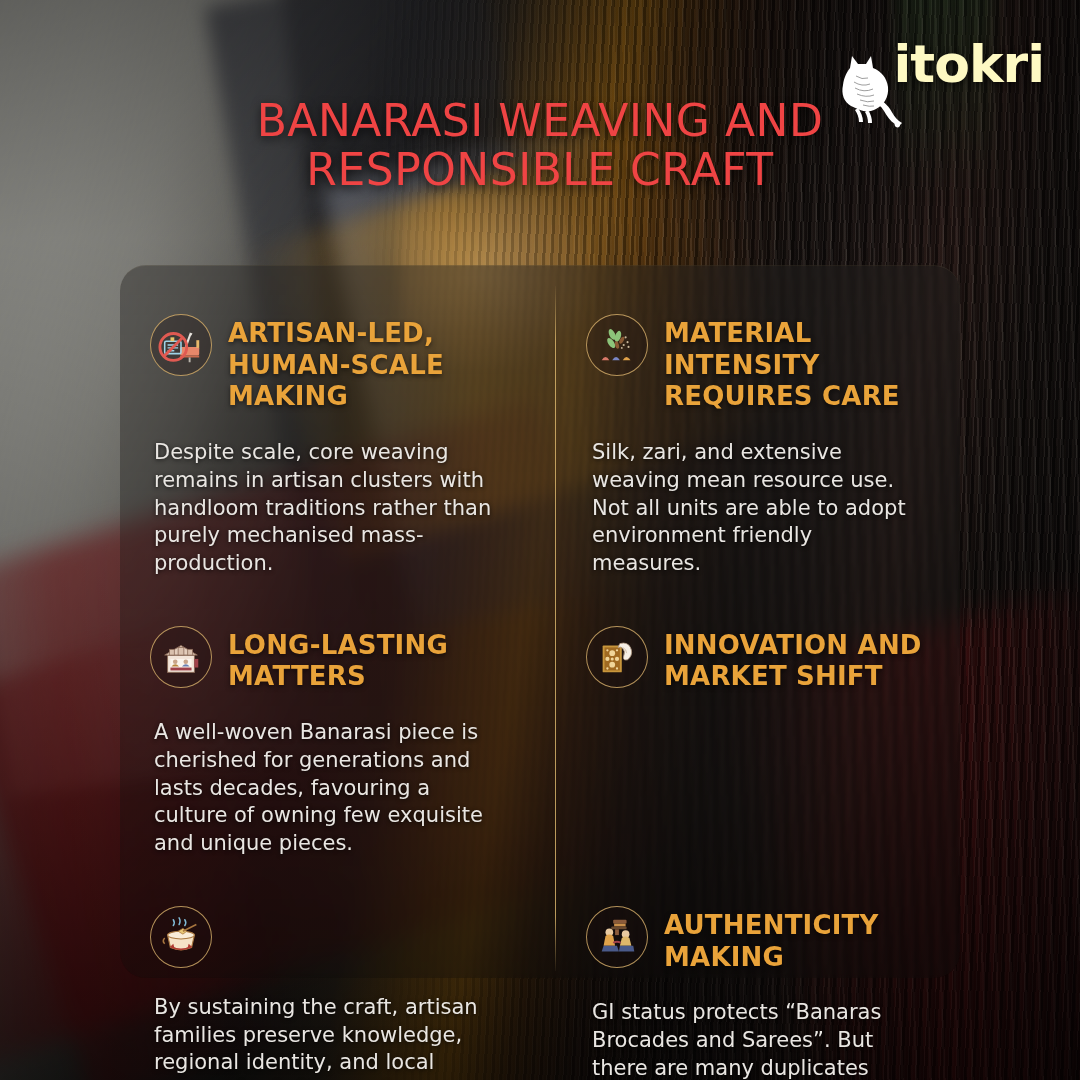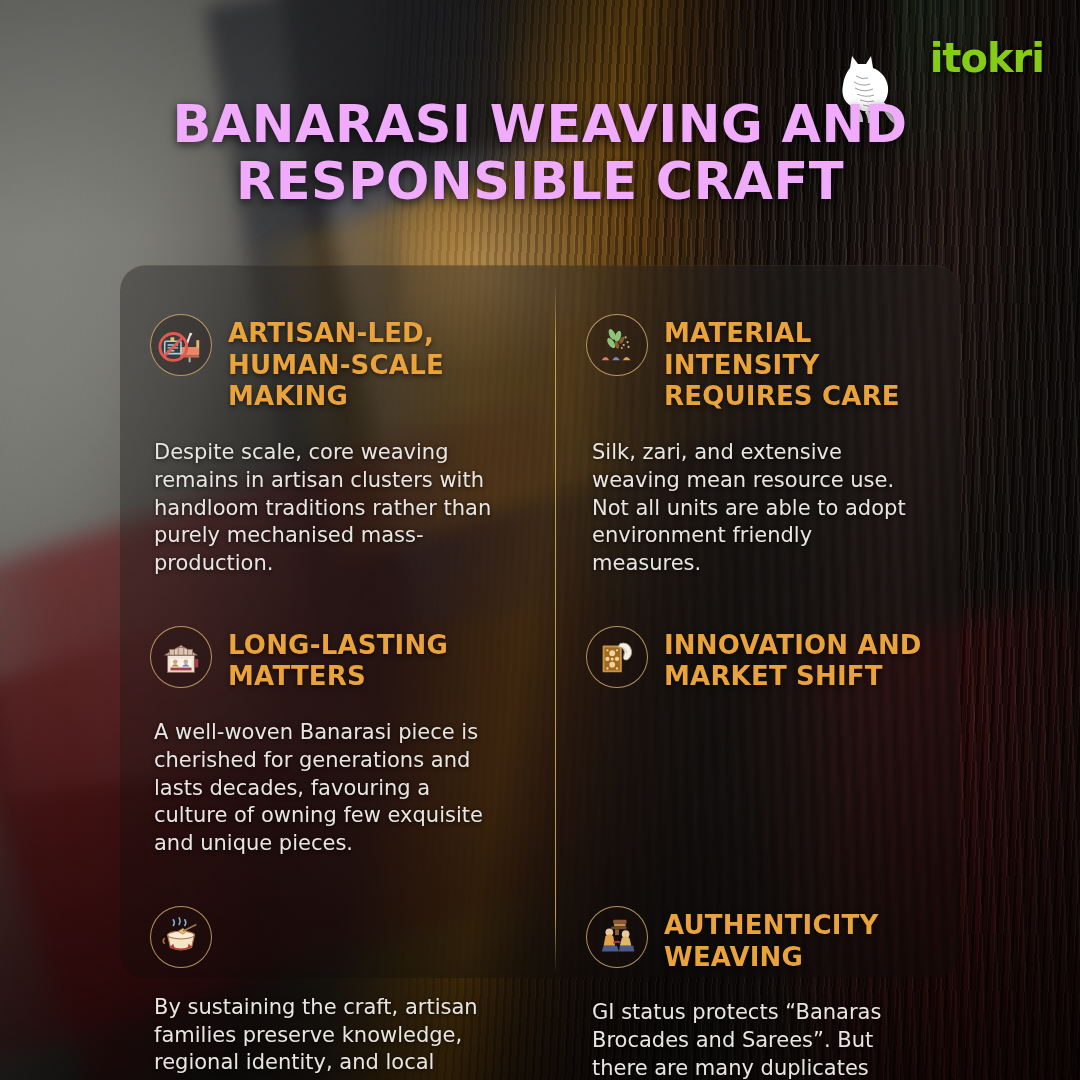--- a/index.html
+++ b/index.html
@@ -129,8 +129,8 @@
   
   .brand-logo {
     position:absolute; right:36px; top:38px;
-    font-size:40px; font-weight:700; letter-spacing:-1px;
-    color:#84cc16;
+    font-size:52px; font-weight:700; letter-spacing:-1px;
+    color:#fef9c3;
     line-height:1;
     text-shadow:0 2px 6px rgba(0,0,0,0.55);
     font-family:"DejaVu Sans", sans-serif;

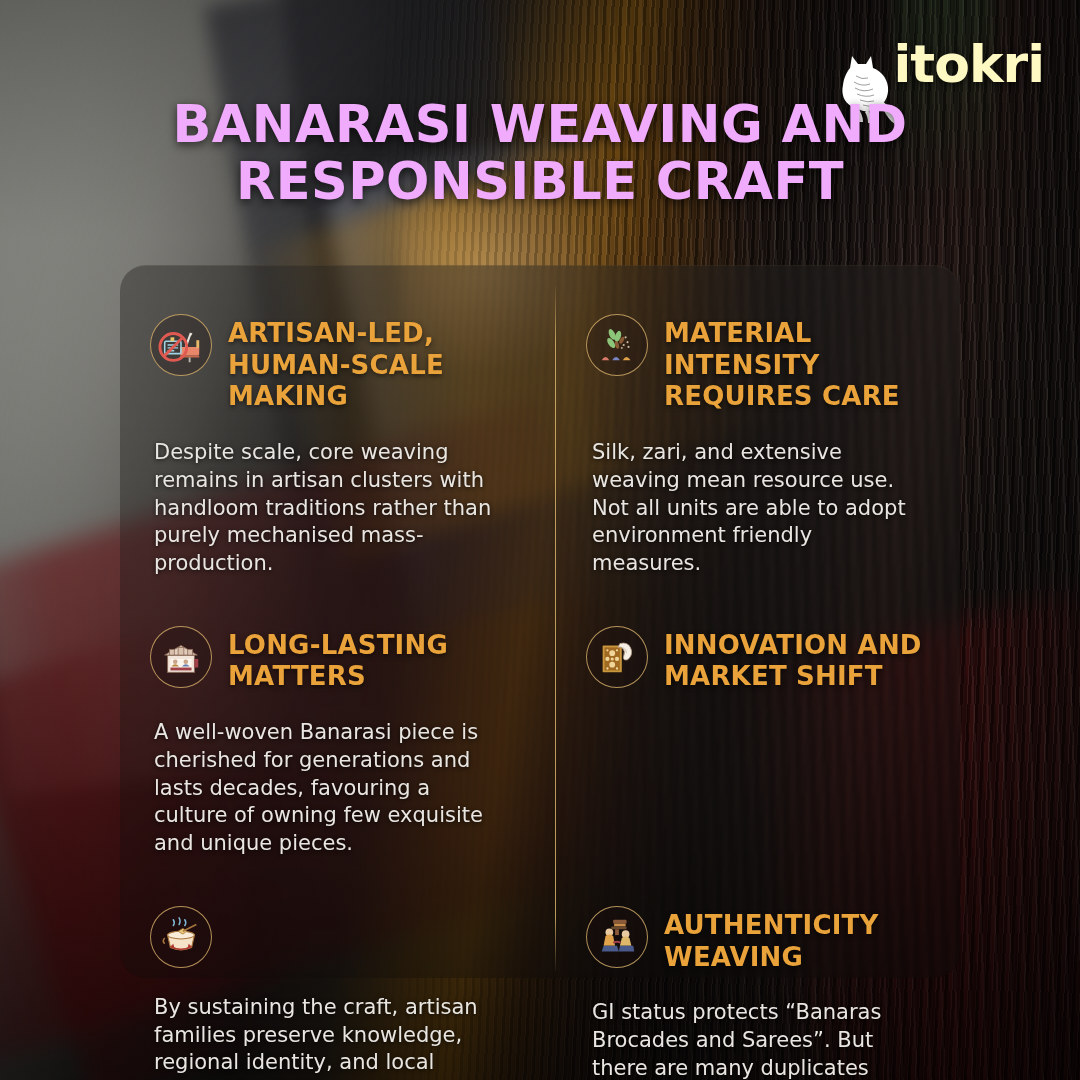--- a/index.html
+++ b/index.html
@@ -147,11 +147,11 @@
     padding:0 110px;
   }
   .title {
-    font-size:51px;
-    font-weight:700;
+    font-size:44px;
+    font-weight:400;
     letter-spacing:0.5px;
     line-height:1.12;
-    color:#f0abfc;
+    color:#ef4444;
     text-shadow:0 3px 10px rgba(0,0,0,0.65);
     font-family:"DejaVu Sans", sans-serif;
   }

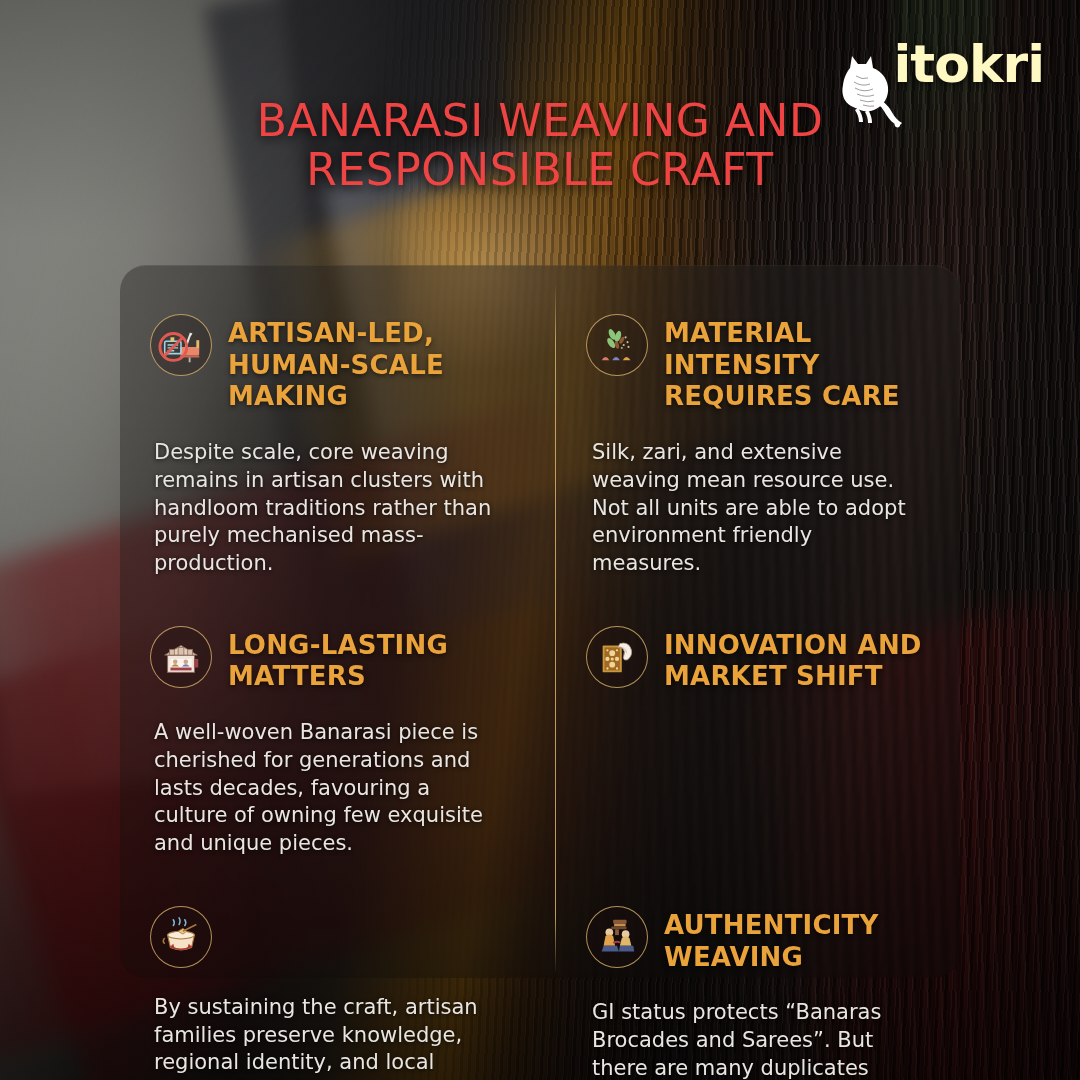--- a/index.html
+++ b/index.html
@@ -409,7 +409,7 @@
               <path d="M20 30 q4 -2 8 0" stroke="#a0414a" stroke-width="2" fill="none"></path>
             </svg>
           </div>
-          <div class="card-title">AUTHENTICITY WEAVING</div>
+          <div class="card-title">AUTHENTICITY MAKING</div>
         </div>
         <div class="card-body">GI status protects “Banaras Brocades and Sarees”. But there are many duplicates available in the market. Buying authentic handwoven pieces supports the craft ecosystem.</div>
       </div>

